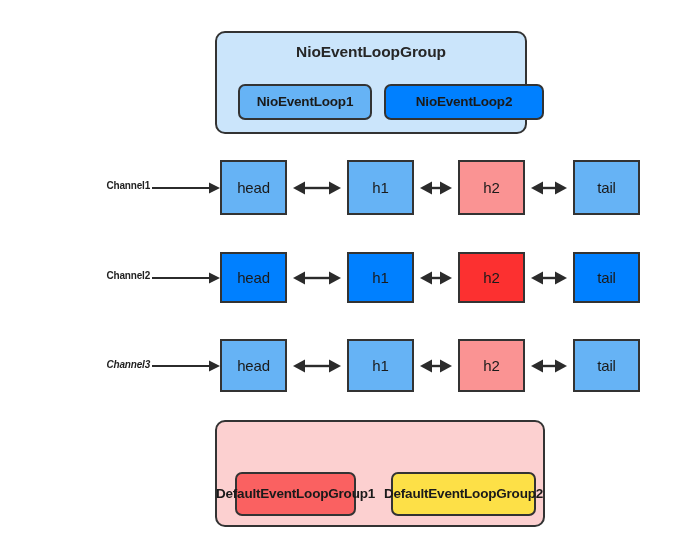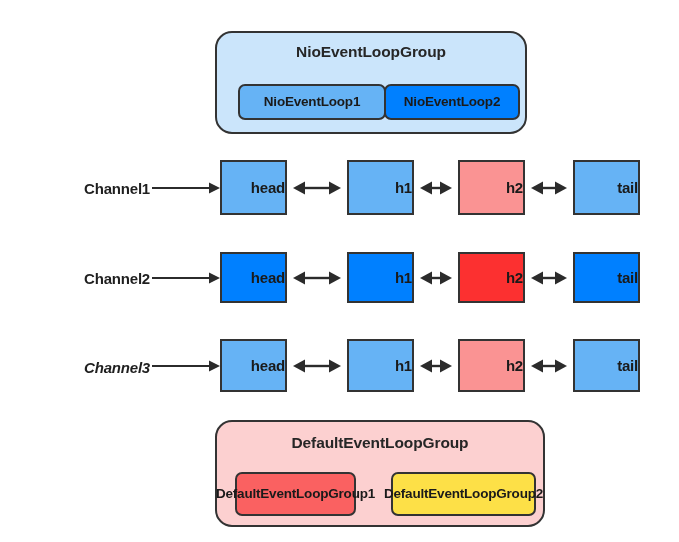--- a/index.html
+++ b/index.html
@@ -24,7 +24,7 @@
   .group-box {
     position: absolute;
     border: 2px solid #333333;
-    border-radius: 17px;
+    border-radius: 10px;
     box-sizing: border-box;
   }
   .group-title {

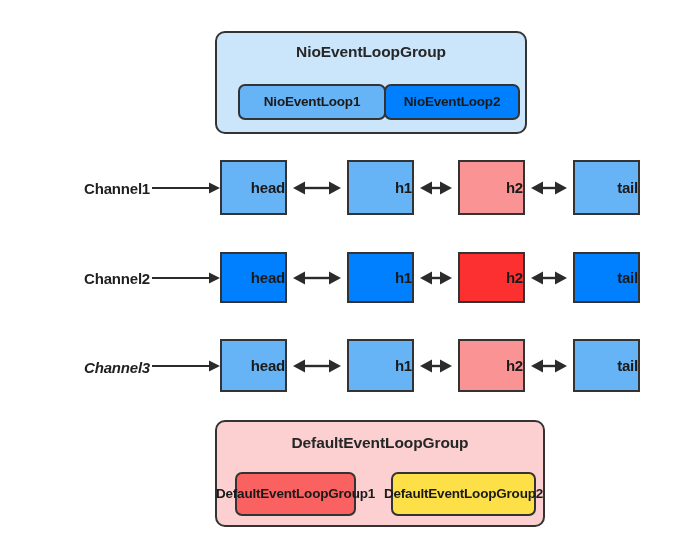--- a/index.html
+++ b/index.html
@@ -62,7 +62,7 @@
     background: #cbe5fb;
   }
   #nio-group .group-title { top: 10px; }
-  #nio-chip-1 { left: 21px; top: 51px; width: 148px; height: 36px; }
+  #nio-chip-1 { left: 21px; top: 51px; width: 134px; height: 36px; }
   #nio-chip-2 { left: 167px; top: 51px; width: 136px; height: 36px; }
 
   #default-group {

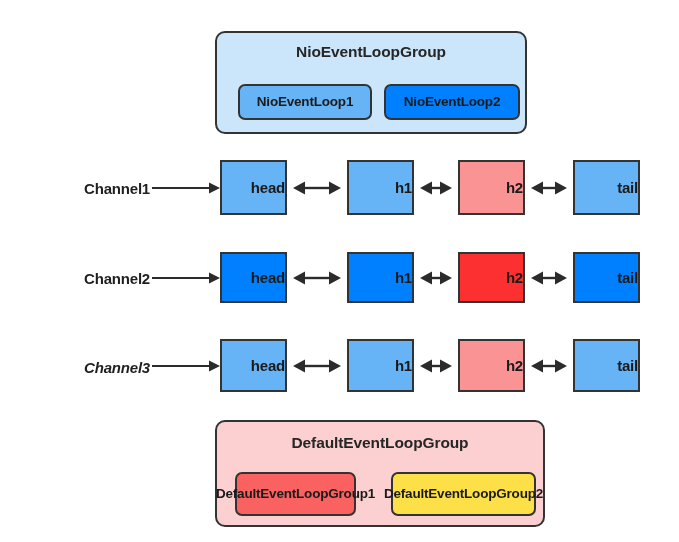--- a/index.html
+++ b/index.html
@@ -63,7 +63,7 @@
   }
   #nio-group .group-title { top: 10px; }
   #nio-chip-1 { left: 21px; top: 51px; width: 134px; height: 36px; }
-  #nio-chip-2 { left: 167px; top: 51px; width: 136px; height: 36px; }
+  #nio-chip-2 { left: 167px; top: 51px; width: 160px; height: 36px; }
 
   #default-group {
     left: 215px;

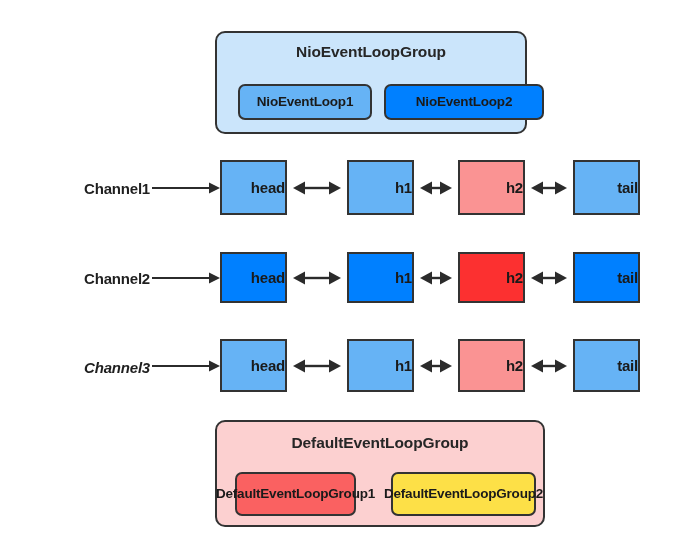--- a/index.html
+++ b/index.html
@@ -84,7 +84,7 @@
   }
   .channel-label {
     position: absolute;
-    font-size: 15px;
+    font-size: 10px;
     font-weight: bold;
     color: #1f1f1f;
     letter-spacing: -0.2px;

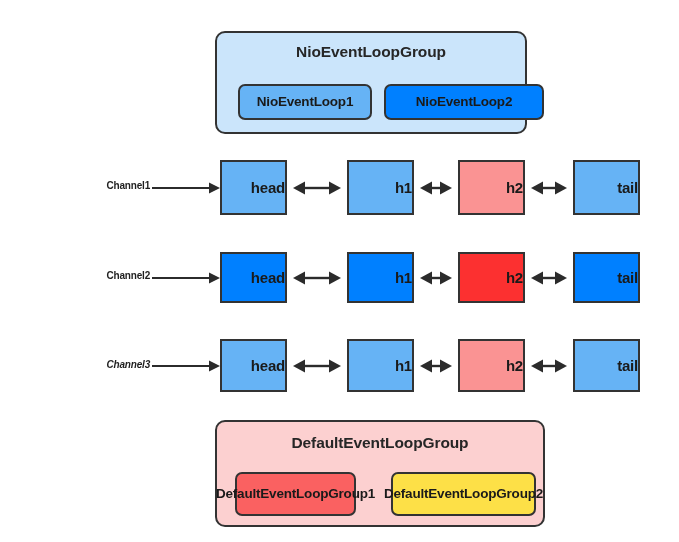--- a/index.html
+++ b/index.html
@@ -97,9 +97,9 @@
     box-sizing: border-box;
     display: flex;
     align-items: center;
-    justify-content: flex-end;
+    justify-content: center;
     font-size: 15px;
-    font-weight: bold;
+    font-weight: normal;
     color: #1a1a1a;
     letter-spacing: -0.2px;
   }

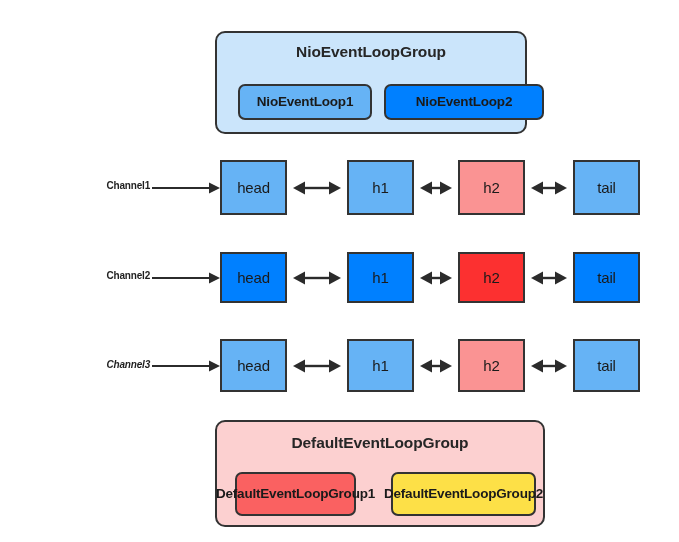--- a/index.html
+++ b/index.html
@@ -229,7 +229,6 @@
     </div>
 
   <div class="group-box" id="default-group" style="background: rgb(252, 208, 208);">
-    <div class="group-title">DefaultEventLoopGroup</div>
     <div class="group-chip" id="default-chip-1" style="background: rgb(250, 97, 97);">
       <span>DefaultEventLoopGroup1</span>
     </div>

